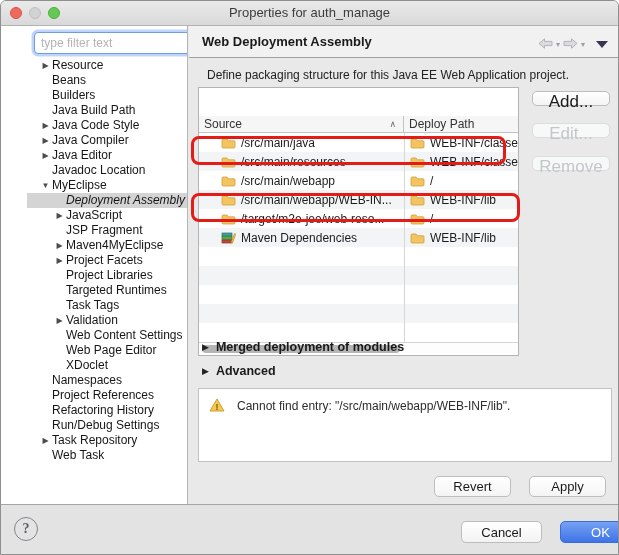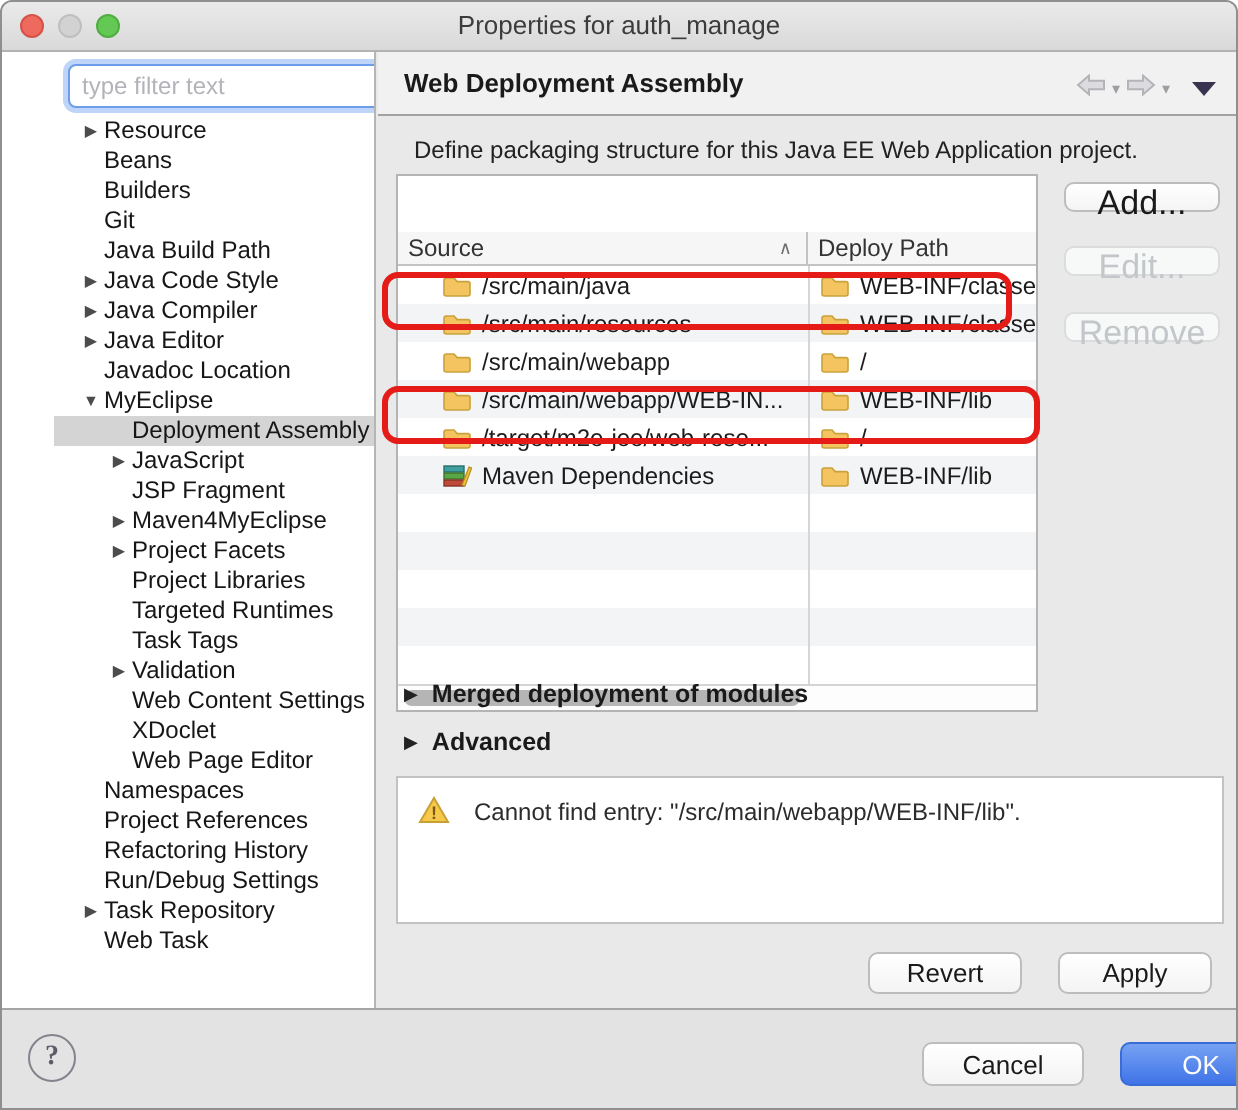--- a/index.html
+++ b/index.html
@@ -133,10 +133,6 @@
         <div class="titem lvl0">
           <span class="arrow"></span>
           <span class="lbl">Builders</span>
-        </div>
-        <div class="titem lvl0">
-          <span class="arrow"></span>
-          <span class="lbl">Git</span>
         </div>
         <div class="titem lvl0">
           <span class="arrow"></span>

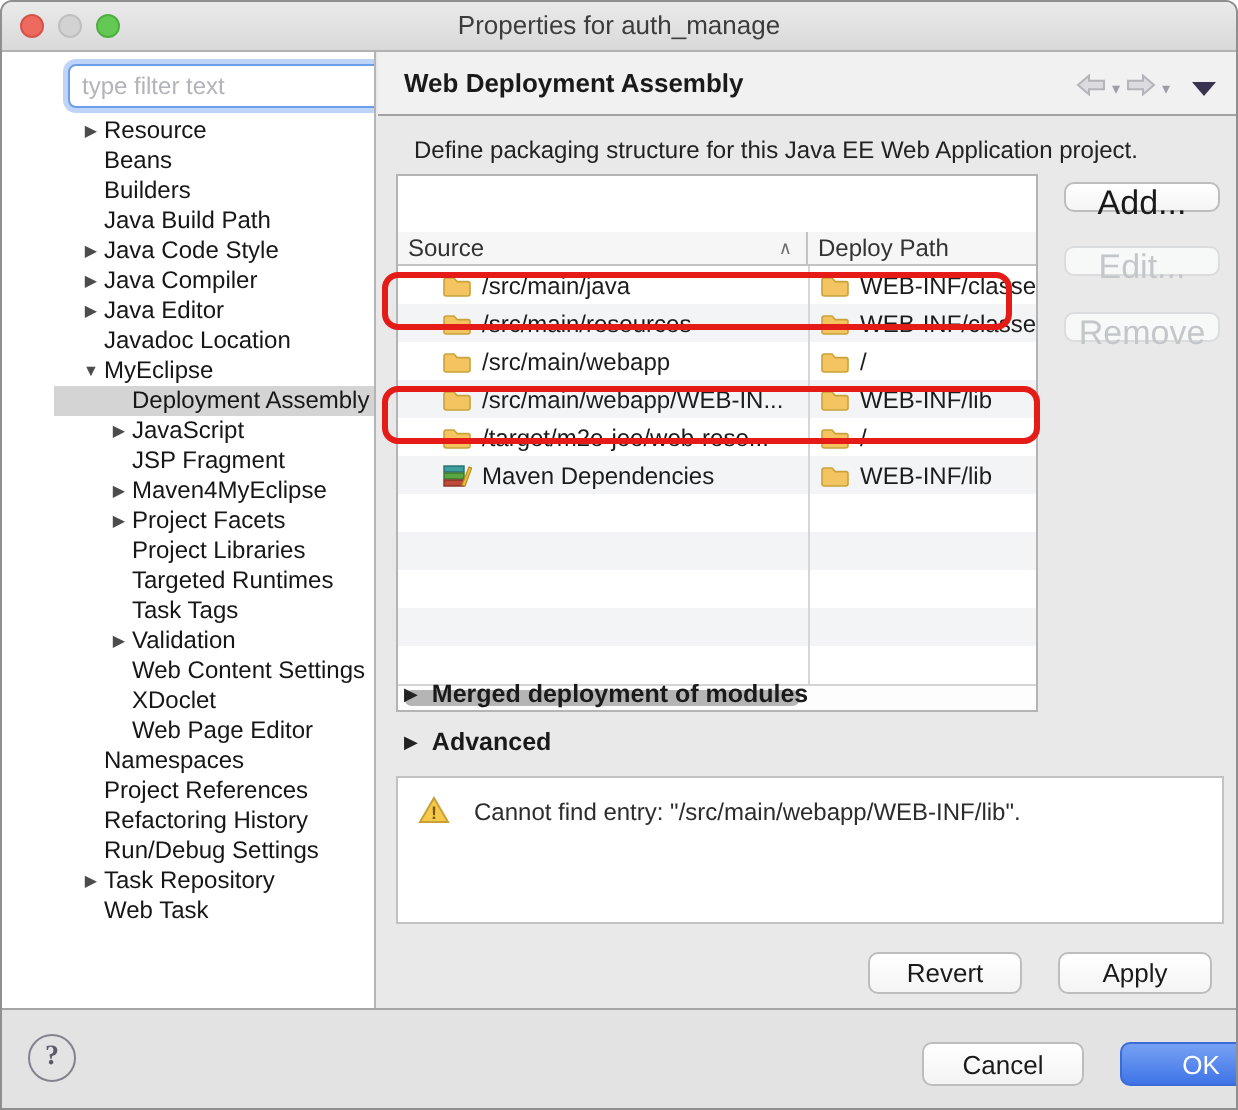--- a/index.html
+++ b/index.html
@@ -32,7 +32,7 @@
   .titem .arrow { width:13px; text-align:center; font-size:8px; color:#4c4c4c; flex:none; }
   .titem.lvl0 { padding-left:12px; }
   .titem.lvl1 { padding-left:26px; }
-  .titem.sel  { background:#d4d4d4; width:172px; }
+  .titem.sel  { background:#d4d4d4; width:172px;font-style:italic; }
   .titem .lbl { color:#161616; }
 
   

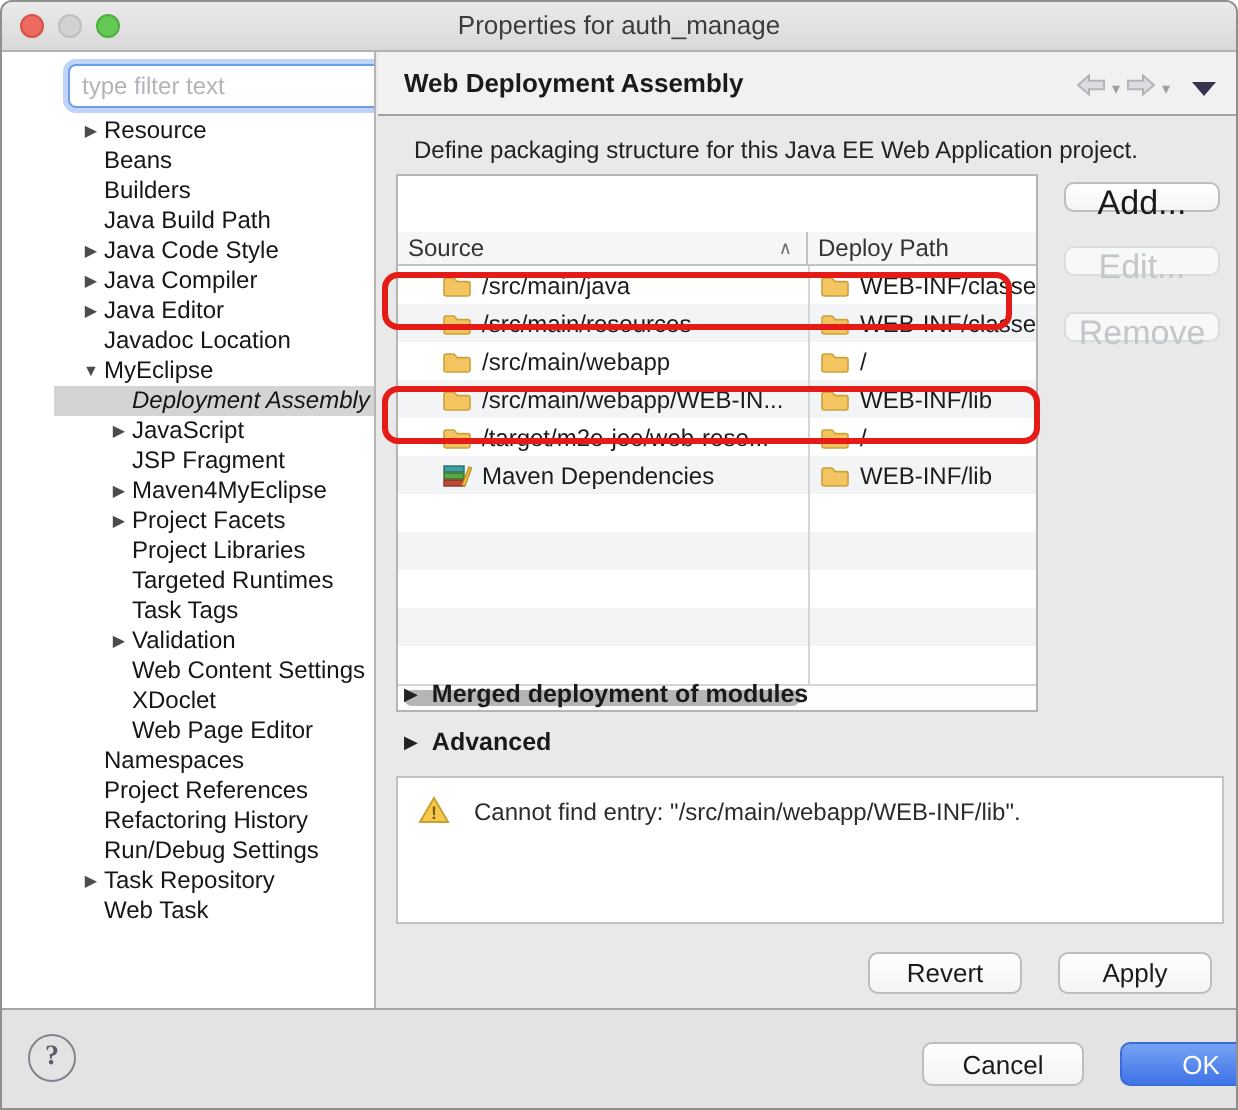--- a/index.html
+++ b/index.html
@@ -200,11 +200,11 @@
         </div>
         <div class="titem lvl1">
           <span class="arrow"></span>
+          <span class="lbl">Web Page Editor</span>
+        </div>
+        <div class="titem lvl1">
+          <span class="arrow"></span>
           <span class="lbl">XDoclet</span>
-        </div>
-        <div class="titem lvl1">
-          <span class="arrow"></span>
-          <span class="lbl">Web Page Editor</span>
         </div>
         <div class="titem lvl0">
           <span class="arrow"></span>

